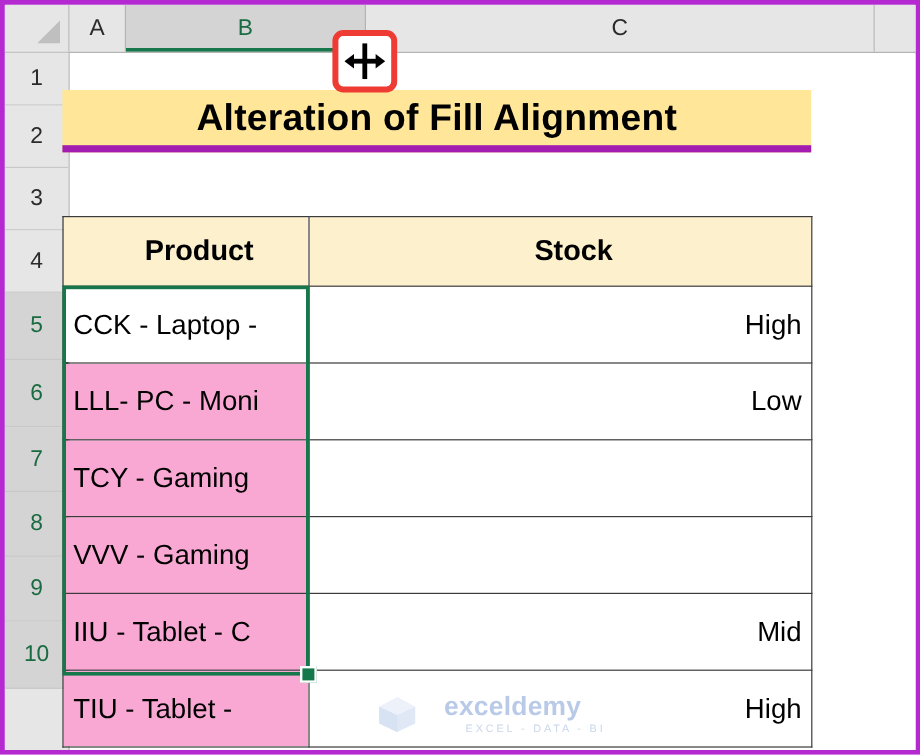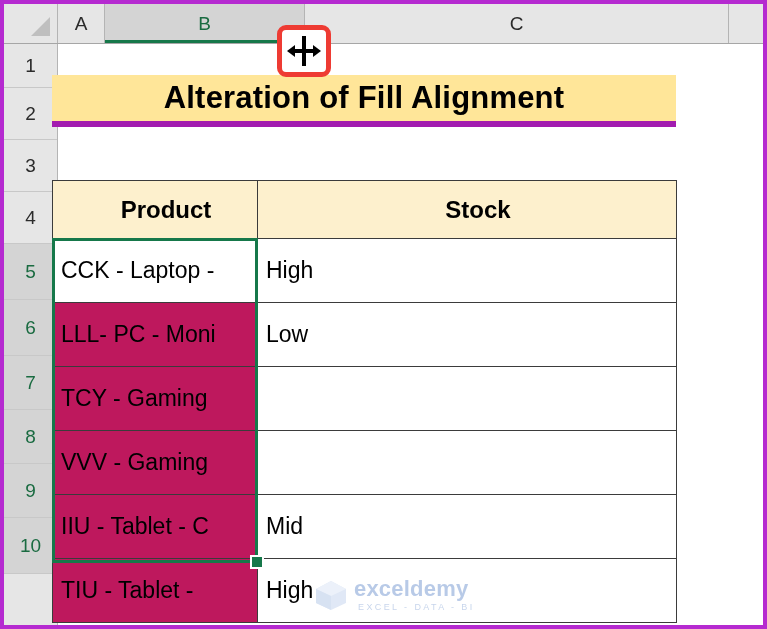--- a/index.html
+++ b/index.html
@@ -175,7 +175,7 @@
     background: #ffffff;
   }
   td.stock-cell {
-    text-align: left;
+    text-align: right;
     background: #ffffff;
   }
 

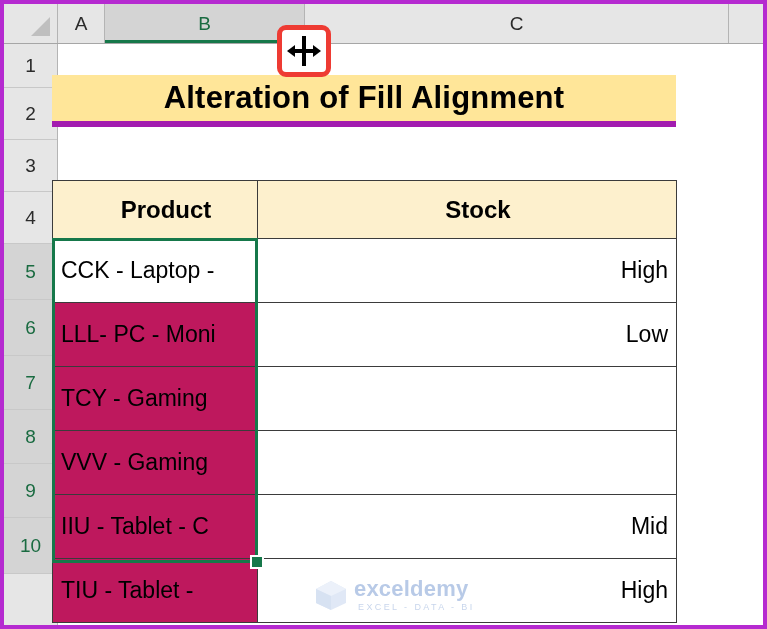--- a/index.html
+++ b/index.html
@@ -168,7 +168,7 @@
 
   td.product-cell {
     text-align: left;
-    background: #be185d;
+    background: #f9a8d4;
     padding-left: 7px;
   }
   td.product-cell.active {

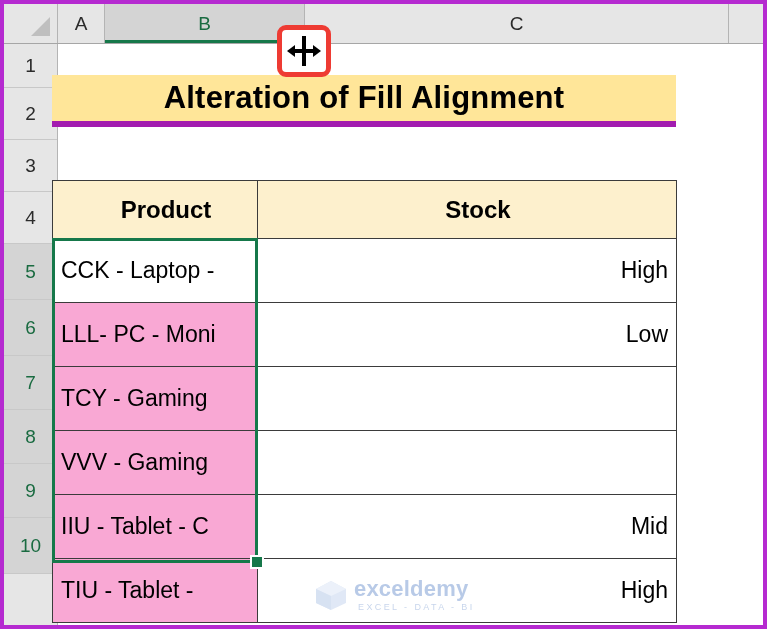--- a/index.html
+++ b/index.html
@@ -217,7 +217,7 @@
     left: 310px; top: 574px;
     display: flex;
     align-items: center;
-    gap: 6px;
+    gap: 22px;
     opacity: 0.55;
     pointer-events: none;
     z-index: 20;

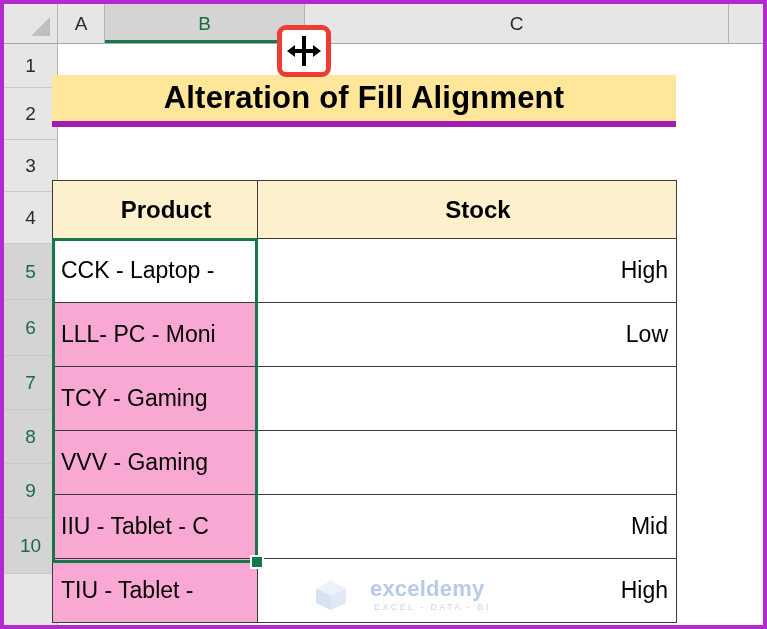--- a/index.html
+++ b/index.html
@@ -234,7 +234,7 @@
     color: #9bb4dd;
     letter-spacing: 2.4px;
     margin-top: 3px;
-    margin-left: 4px;
+    margin-left: 18px;
   }
 </style>
 </head>

